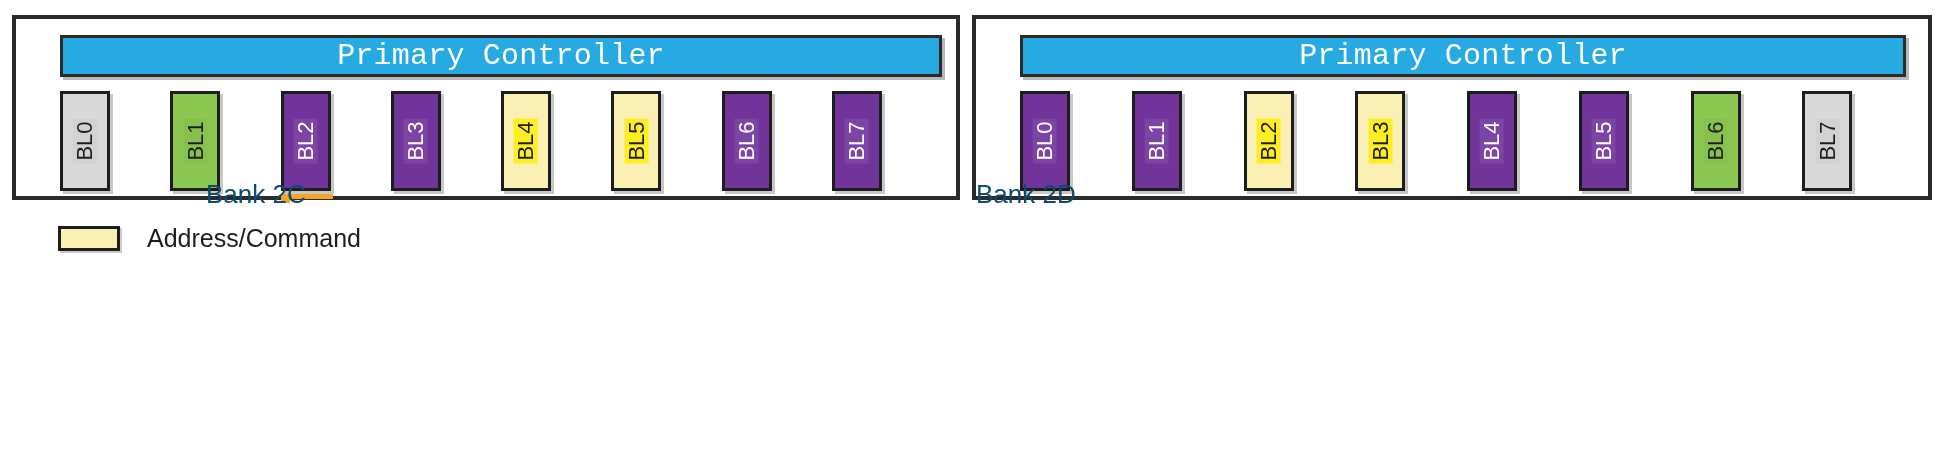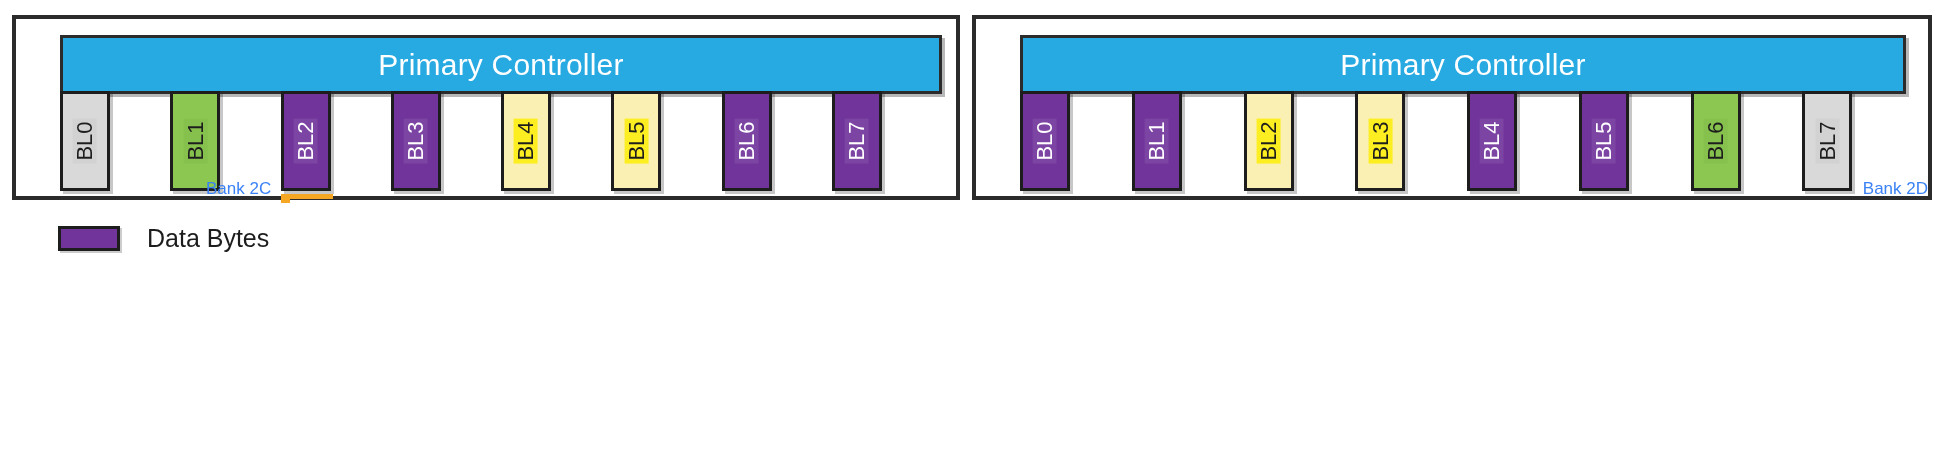--- a/index.html
+++ b/index.html
@@ -27,7 +27,7 @@
   
   .controller{
     position:absolute;
-    left:44px; right:14px; top:16px; height:59px;
+    left:44px; right:14px; top:16px; height:42px;
     background:#27a9e1;
     border:3px solid #2b2b2b;
     box-sizing:border-box;
@@ -36,6 +36,7 @@
     font-size:30px;
     letter-spacing:0.2px;
     box-shadow:3px 3px 0 rgba(0,0,0,.28);
+    font-family:Liberation Mono, monospace;
   }
   #bank-right .controller{ left:44px; right:22px; }
 

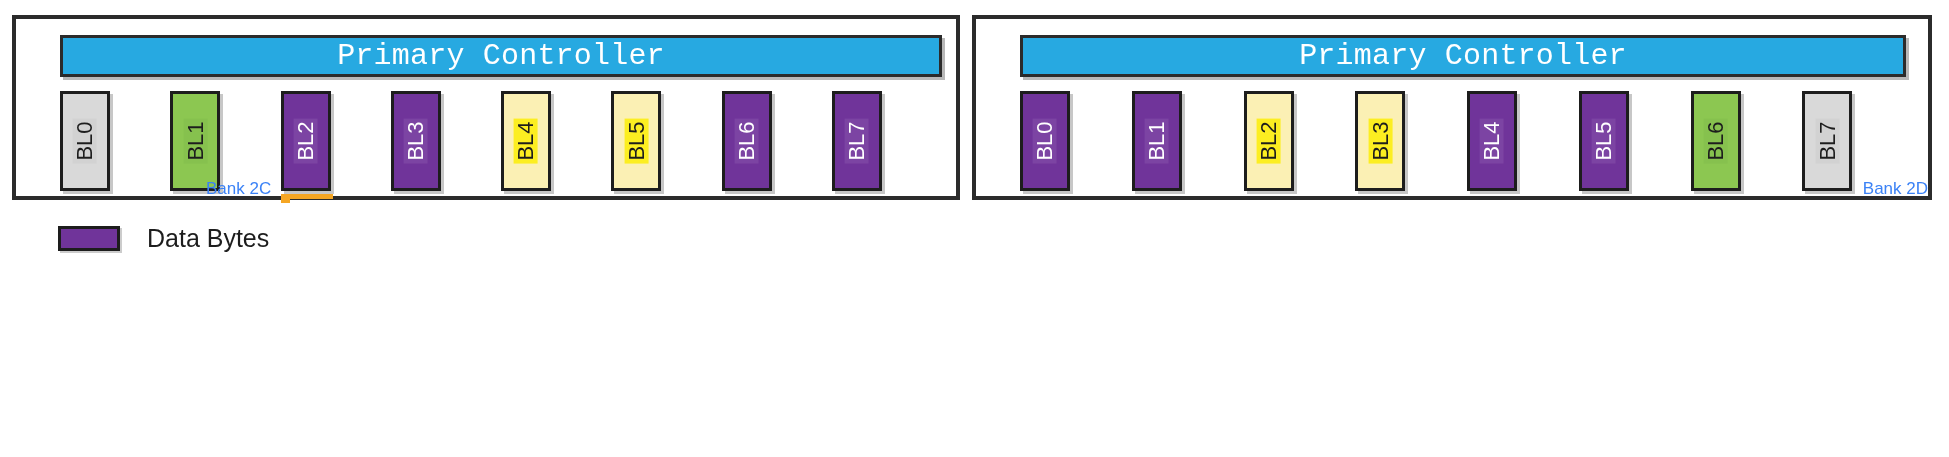--- a/index.html
+++ b/index.html
@@ -91,8 +91,8 @@
   .bank-label{
     position:absolute;
     top:160px;
-    font-size:17px;
-    color:#3b82f6;
+    font-size:26px;
+    color:#0c4a6e;
     white-space:nowrap;
   }
 

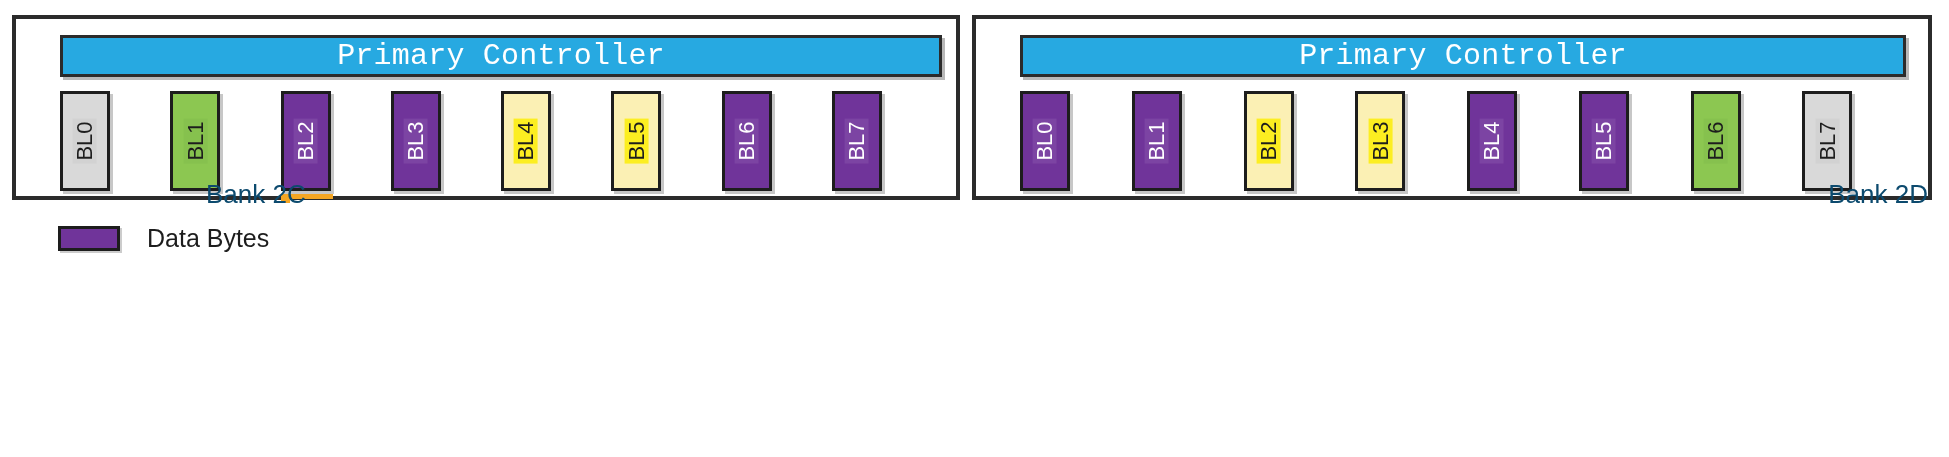--- a/index.html
+++ b/index.html
@@ -218,7 +218,7 @@
           </div>
         </div>
       </div>
-    <div class="bank-label" style="left: 0px; width: 100%; text-align: right;">Bank 2D</div>
+    <div class="bank-label" style="left: 0px; width: 100%; text-align: left;">Bank 2D</div>
   </div>
 
 </div>

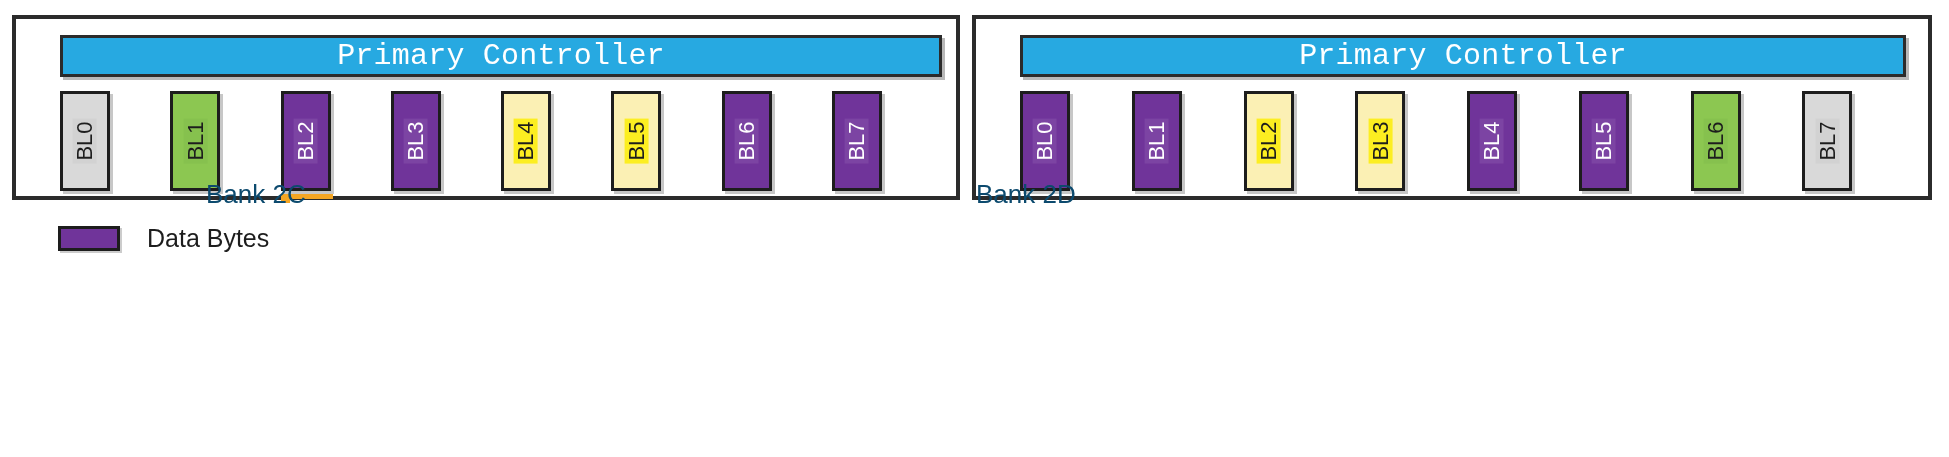--- a/index.html
+++ b/index.html
@@ -225,6 +225,10 @@
 
 <div id="legend">
     <div class="legend-row">
+      <div class="legend-swatch c-addr"></div>
+      <div class="legend-text">Address/Command</div>
+    </div>
+    <div class="legend-row">
       <div class="legend-swatch c-data"></div>
       <div class="legend-text">Data Bytes</div>
     </div>

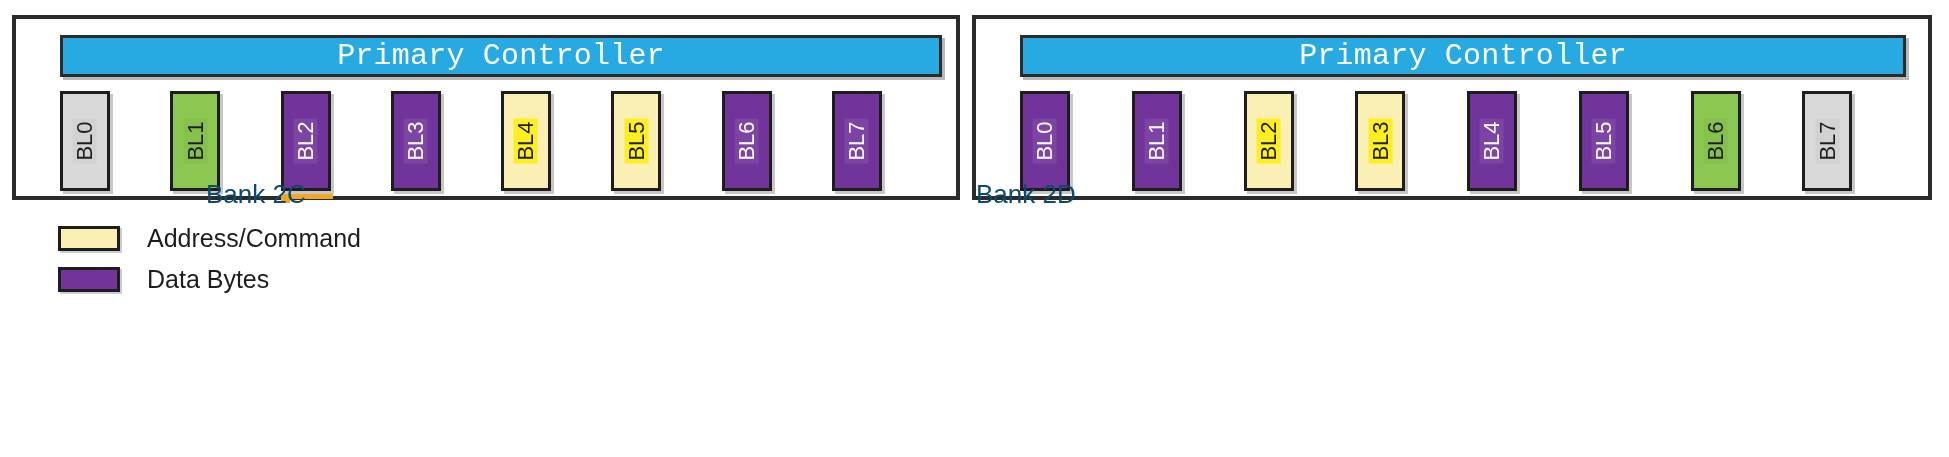--- a/index.html
+++ b/index.html
@@ -228,10 +228,6 @@
       <div class="legend-swatch c-addr"></div>
       <div class="legend-text">Address/Command</div>
     </div>
-    <div class="legend-row">
-      <div class="legend-swatch c-data"></div>
-      <div class="legend-text">Data Bytes</div>
-    </div>
   </div>
 
 </body></html>

